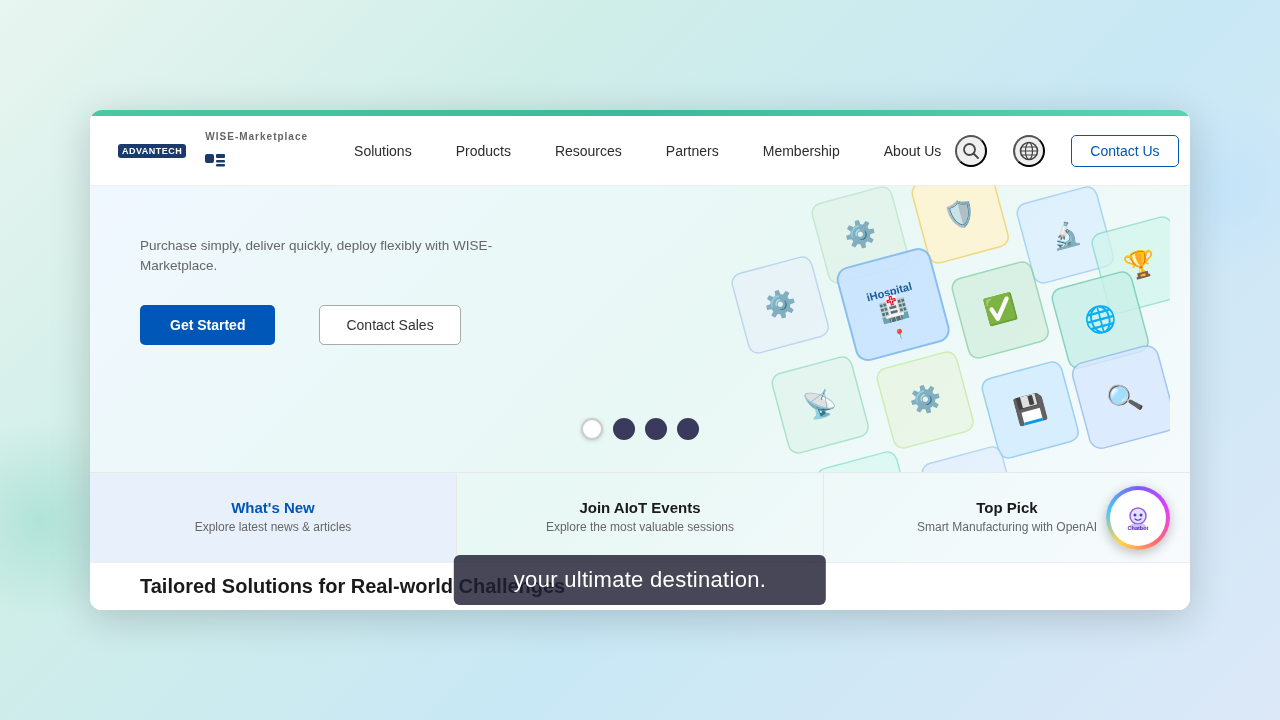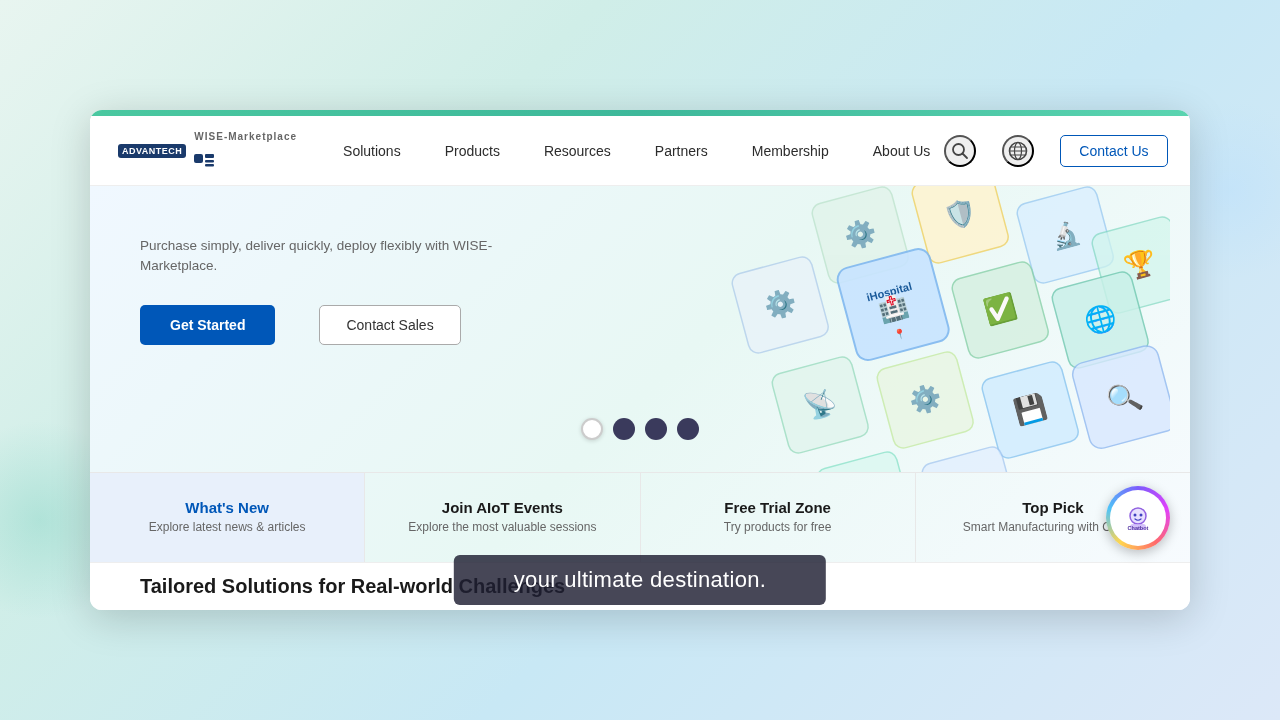--- a/index.html
+++ b/index.html
@@ -368,7 +368,7 @@
   <nav class="navbar">
     <div class="logo-area">
       <span class="logo-badge">ADVANTECH</span>
-      <div style="display:flex;flex-direction:column;line-height:1.1;margin-left:4px;gap:12px;">
+      <div style="display:flex;flex-direction:column;line-height:1.1;margin-left:15px;gap:12px;">
         <span style="font-size:10px;color:#666;font-weight:600;letter-spacing:1px;">WISE-Marketplace</span>
         <div style="display:flex;align-items:center;gap:2px;">
           <svg width="22" height="16" viewBox="0 0 22 16">

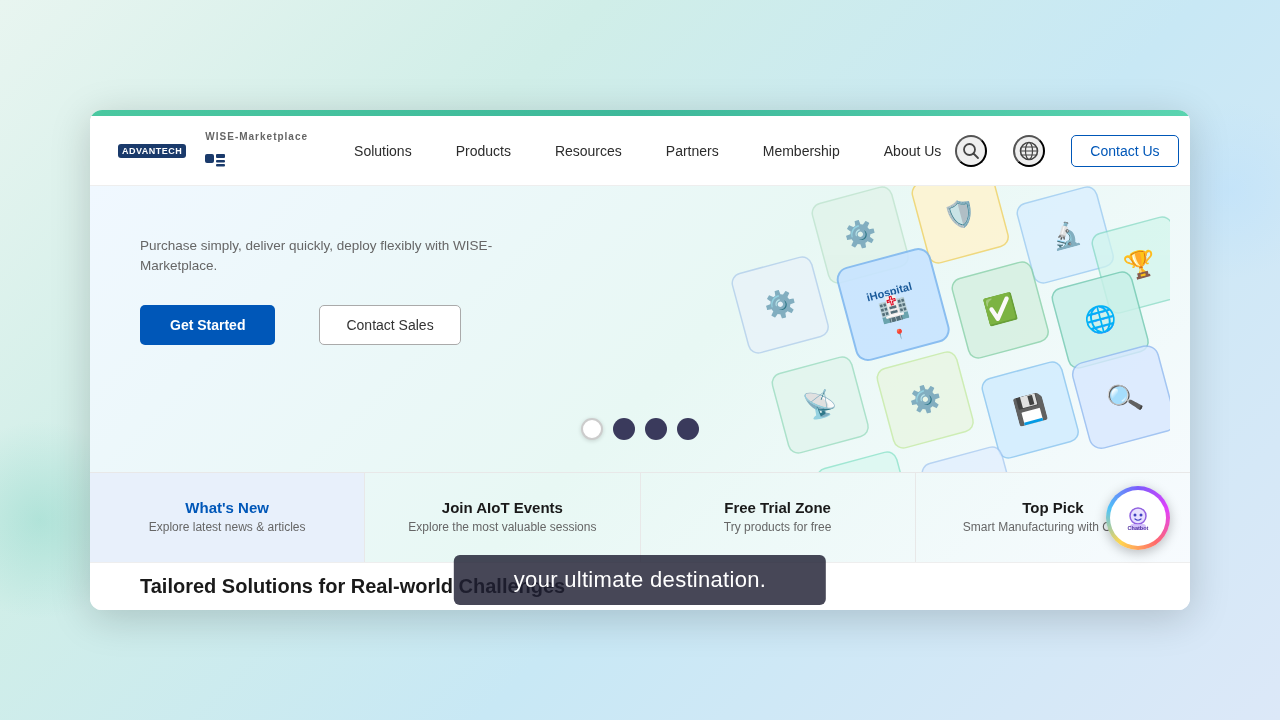--- a/index.html
+++ b/index.html
@@ -516,10 +516,6 @@
         <div class="info-card-desc">Explore the most valuable sessions</div>
       </div>
       <div class="info-card">
-        <div class="info-card-title dark">Free Trial Zone</div>
-        <div class="info-card-desc">Try products for free</div>
-      </div>
-      <div class="info-card">
         <div class="info-card-title dark">Top Pick</div>
         <div class="info-card-desc">Smart Manufacturing with OpenAI</div>
       </div>

